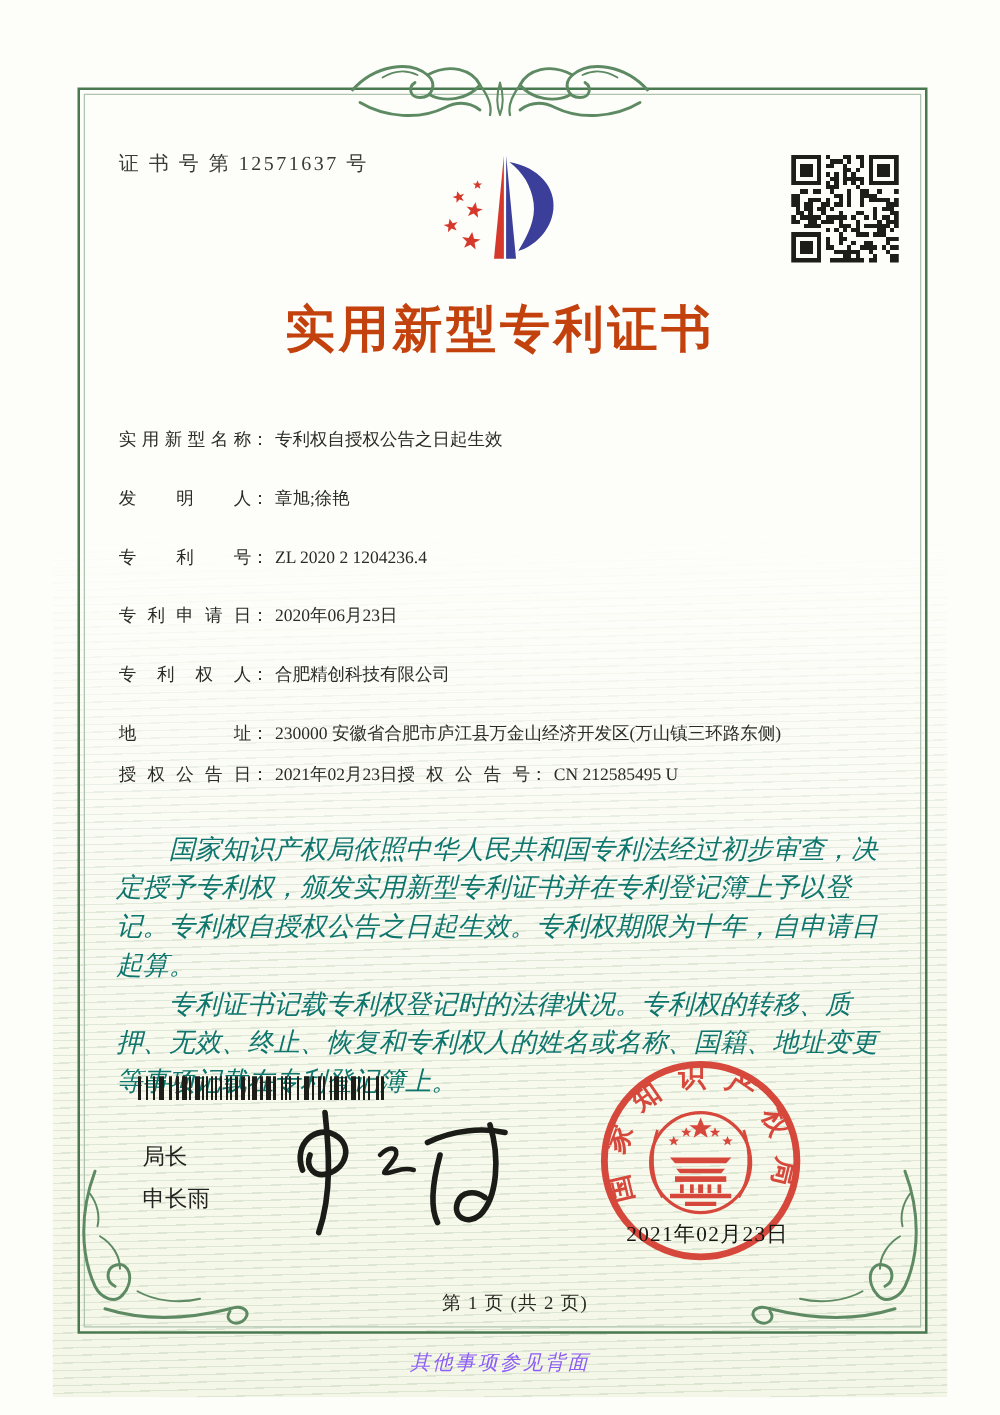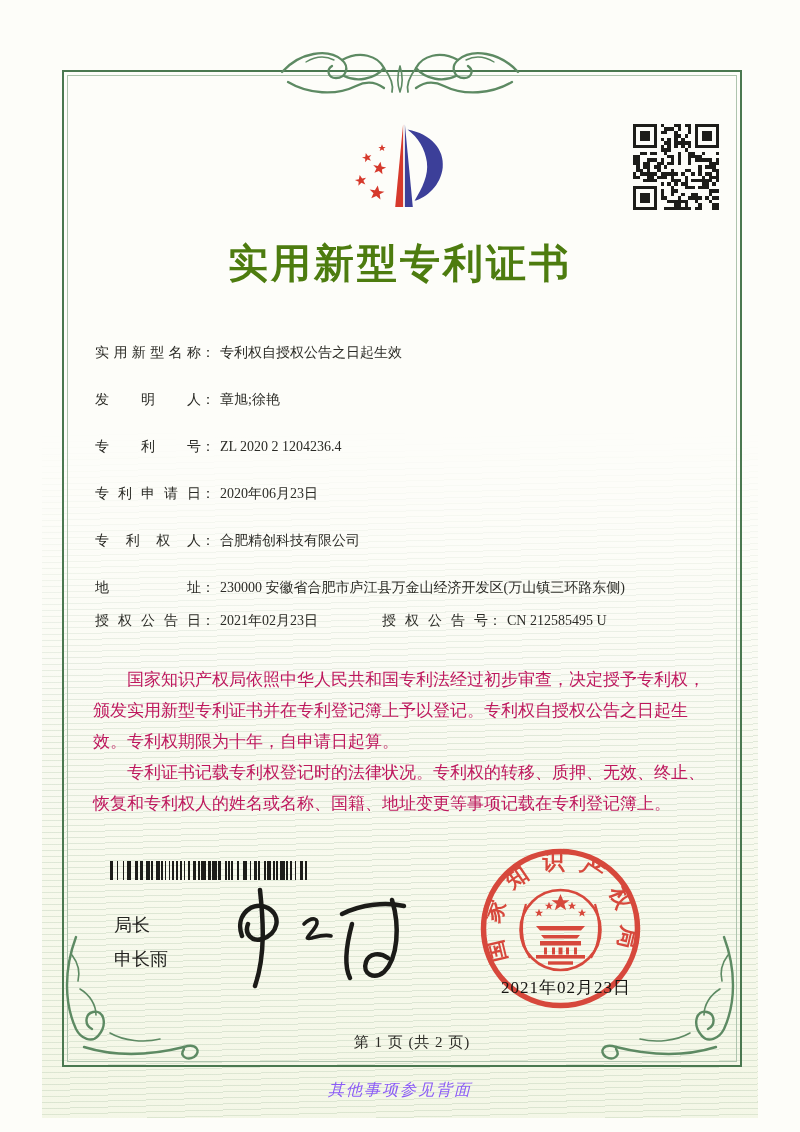--- a/index.html
+++ b/index.html
@@ -143,6 +143,7 @@
     </g>
   </svg>
 
+  <div class="cert-number">证 书 号 第 12571637 号</div>
 
   <svg class="logo" width="132" height="114" viewBox="0 0 150 120">
     <path d="M74,16 L65,110 L74,110 Z" fill="#d6392c"></path>

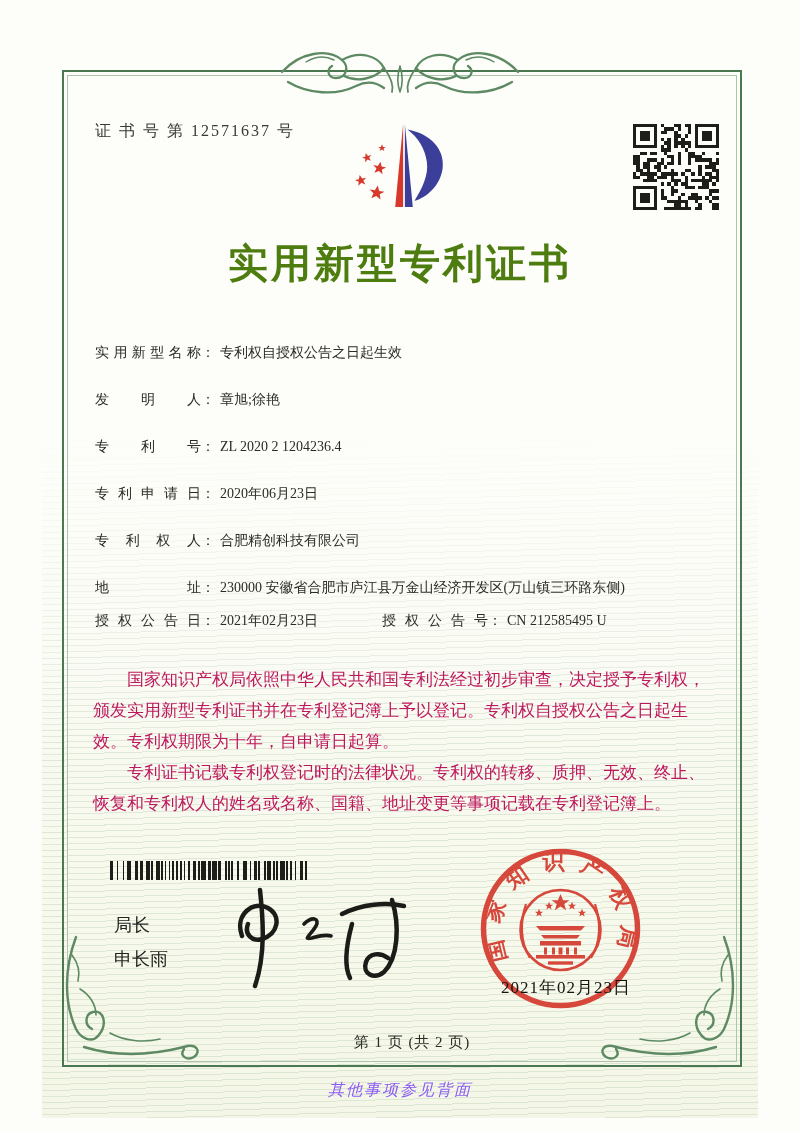--- a/index.html
+++ b/index.html
@@ -43,7 +43,7 @@
   .title {
     position:absolute; left:0; top:236px; width:100%;
     text-align:center; font-size:40px; font-weight:bold;
-    letter-spacing:3px; color:#4d7c0f;
+    letter-spacing:3px; color:#c2410c;
   }
 
   .fields { position:absolute; left:95px; top:340px; width:590px; font-size:14px; }

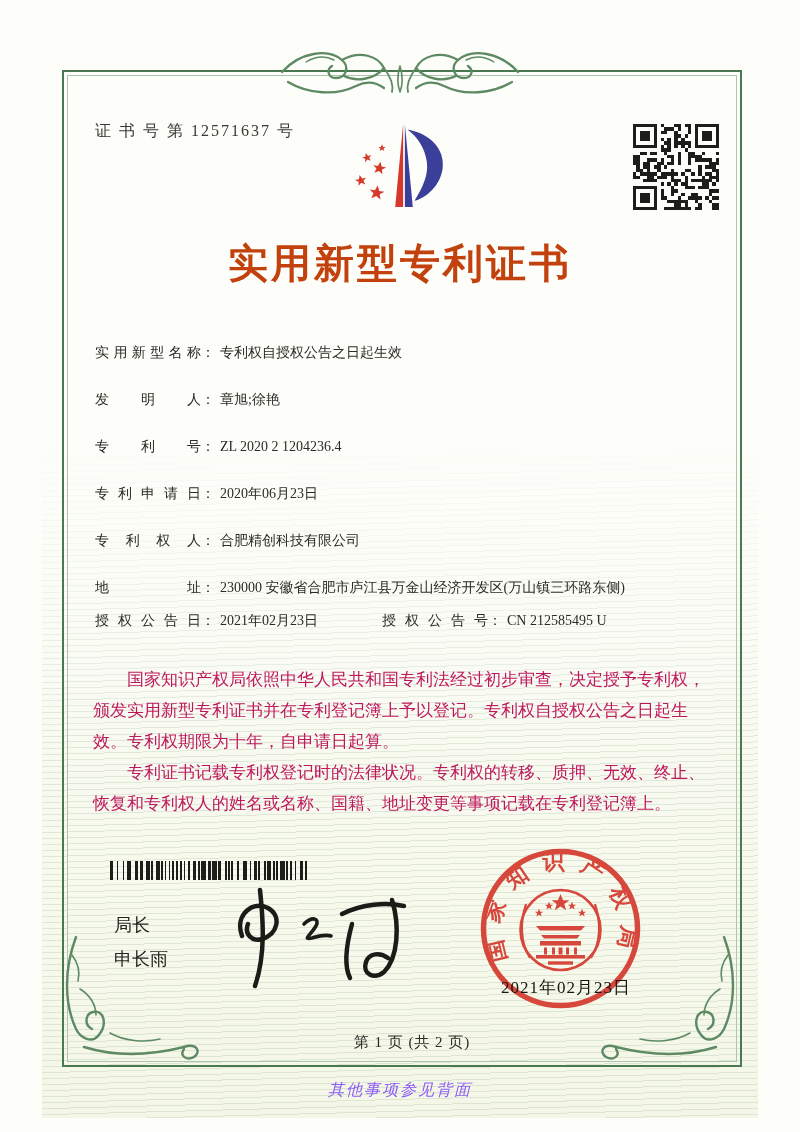--- a/index.html
+++ b/index.html
@@ -56,7 +56,7 @@
   .fcolon { width:19px; flex:0 0 19px; }
   .fvalue { width:452px; }
   .field2 { display:flex; }
-  .field2 + .field2 { margin-left:64px; }
+  .field2 + .field2 { }
   .flabel2 { width:106px; flex:0 0 106px; text-align:justify; text-align-last:justify; }
 
   .paragraphs {

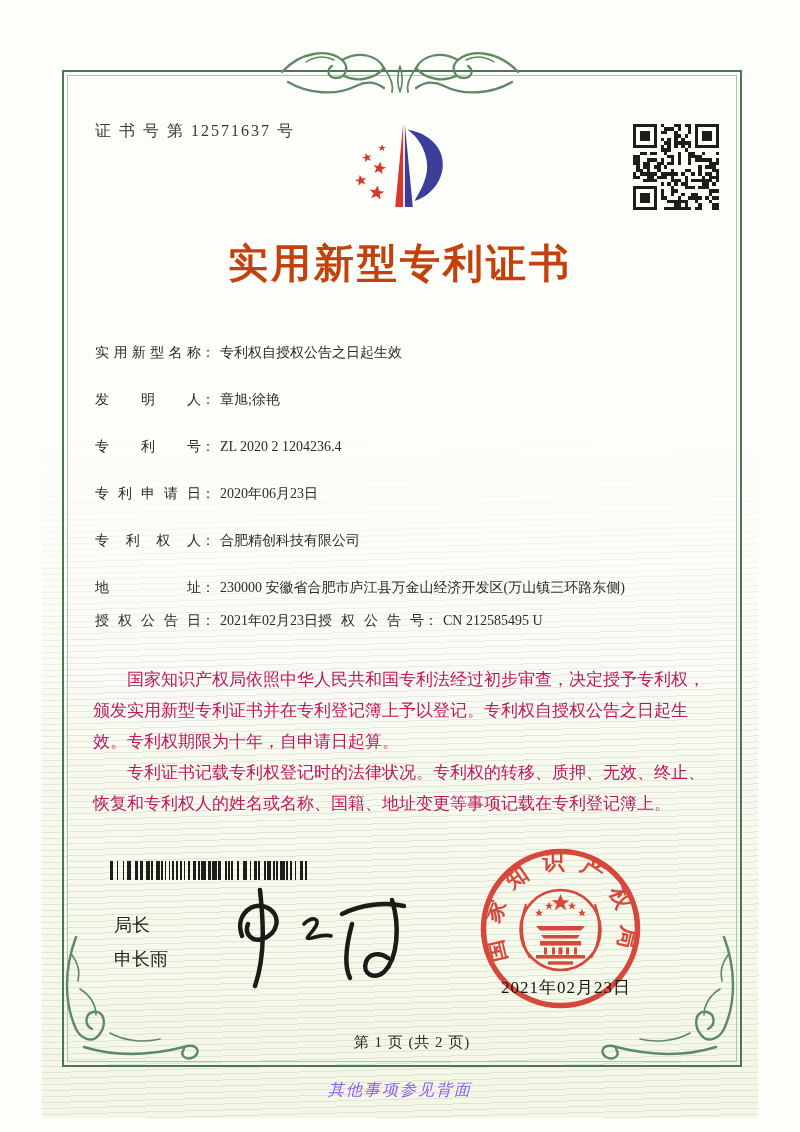--- a/index.html
+++ b/index.html
@@ -61,7 +61,7 @@
 
   .paragraphs {
     position:absolute; left:93px; top:664px; width:616px;
-    font-size:17px; line-height:31px; color:#be185d; 
+    font-size:21px; line-height:31px; color:#0f766e; font-style:italic;
   }
   .paragraphs p { margin:0; text-indent:2em; }
 

